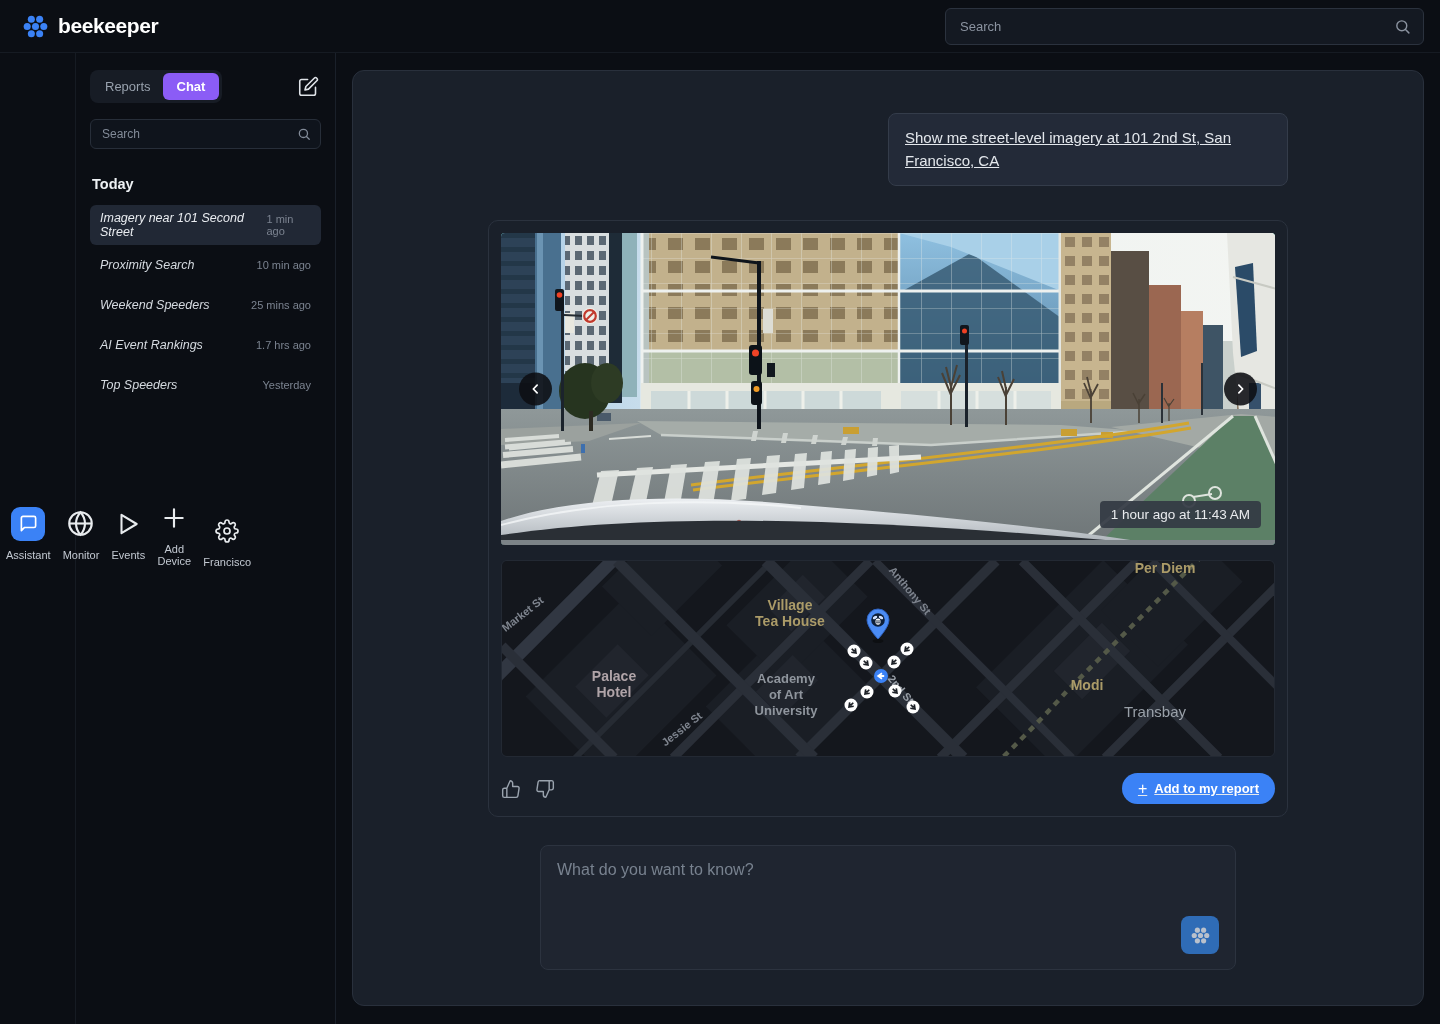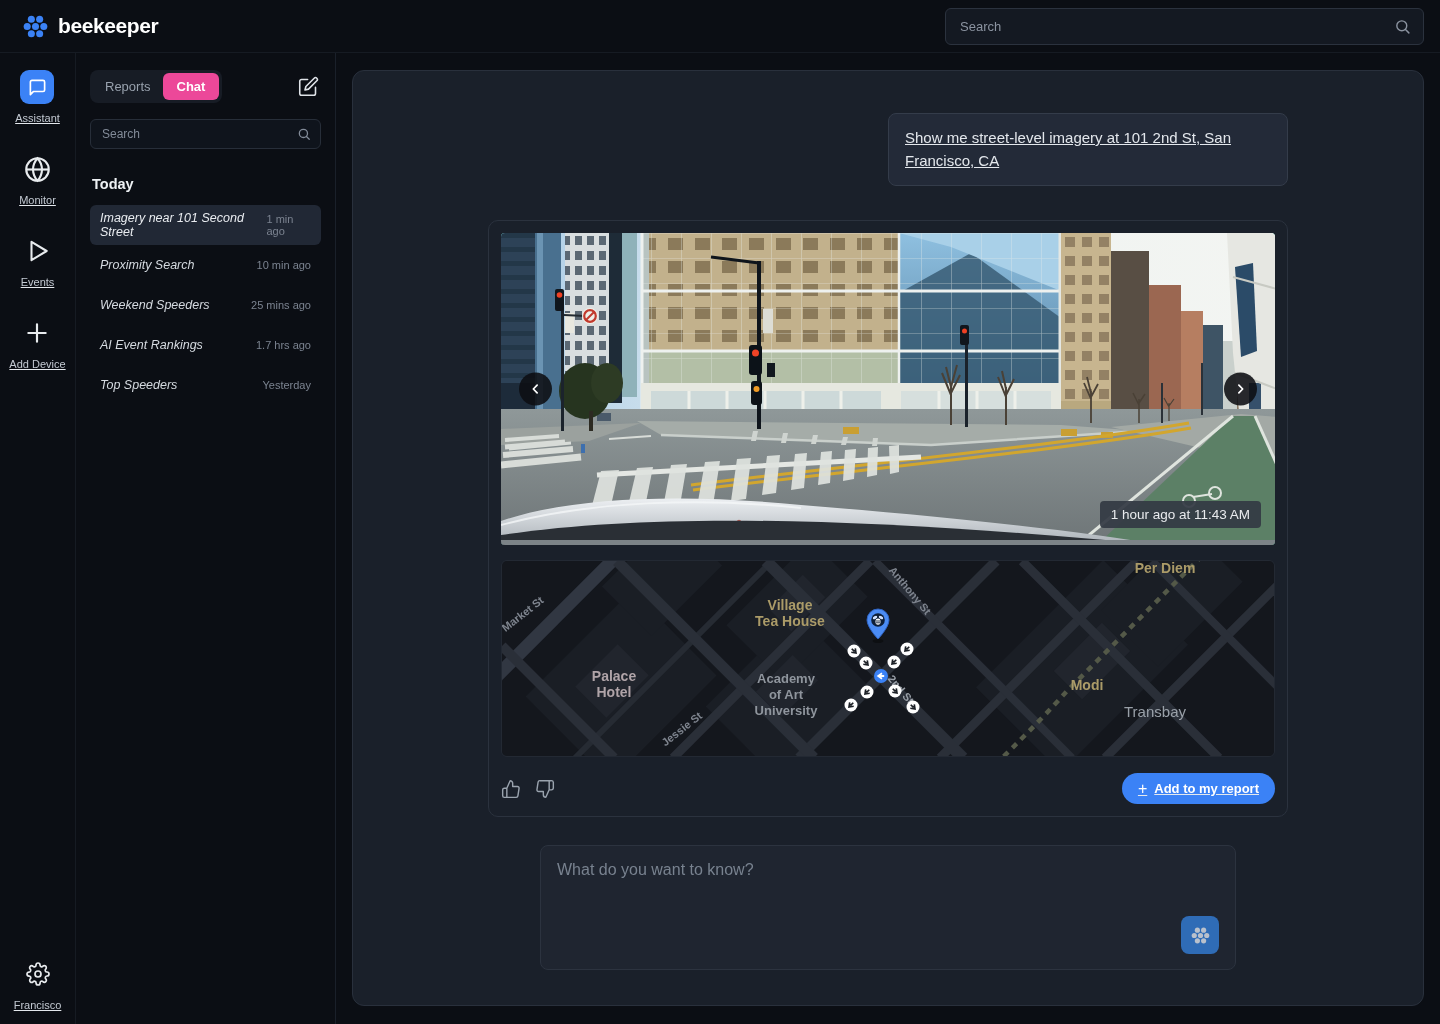--- a/index.html
+++ b/index.html
@@ -35,7 +35,7 @@
   .tabs-row{display:flex;align-items:center;}
   .tabs-group{display:inline-flex;align-items:flex-start;background:#171c25;border-radius:8px;padding:3px;}
   .tab{border:none;background:transparent;color:#98a1ad;font-size:13px;padding:6px 12px;border-radius:6px;}
-  .tab.active{background:#ec4899;color:#fff;font-weight:600;padding:6px 14px;}
+  .tab.active{background:#8b5cf6;color:#fff;font-weight:600;padding:6px 14px;}
   .compose-btn{margin-left:auto;background:none;border:none;display:grid;place-items:center;padding:2px;}
   .panel-search{margin-top:16px;height:30px;border:1px solid #272e39;background:#0f141c;border-radius:6px;
     display:flex;align-items:center;padding:0 9px;}

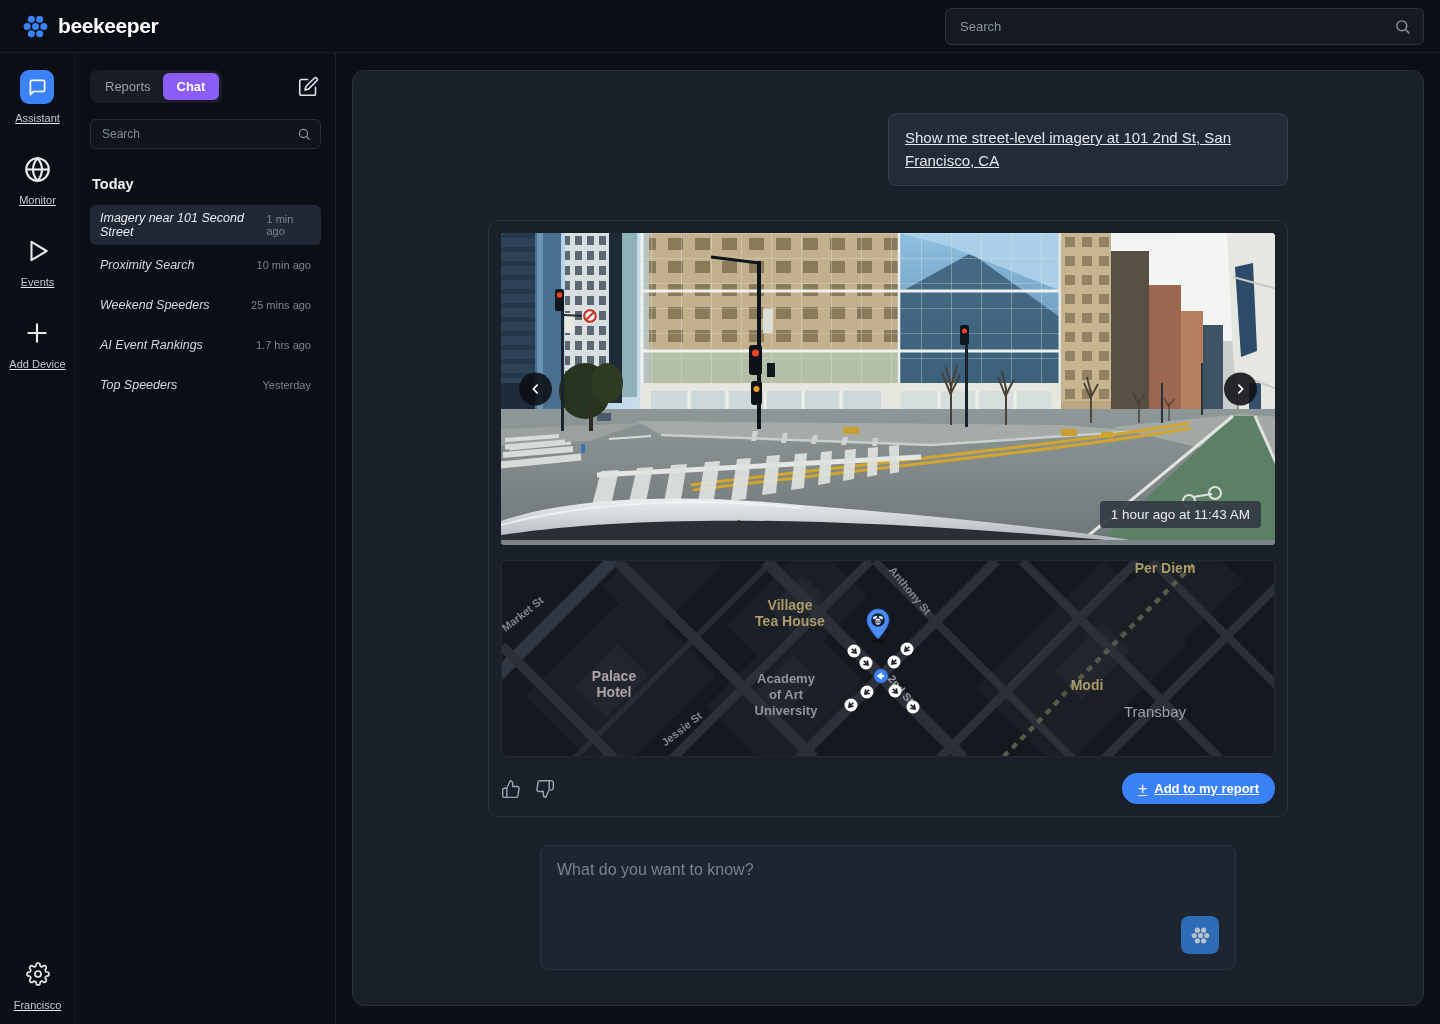--- a/index.html
+++ b/index.html
@@ -20,7 +20,7 @@
 
   
   .rail{position:absolute;left:0;top:53px;bottom:0;width:76px;border-right:1px solid #161b23;
-    display:flex;flex-direction:column;align-items:center;padding-top:16px;text-decoration:underline;}
+    display:flex;flex-direction:row;align-items:center;padding-top:16px;}
   .rail-item{display:flex;flex-direction:column;align-items:center;gap:8px;margin-bottom:26px;
     background:none;border:none;}
   .rail-item .tile{width:34px;height:34px;border-radius:9px;display:grid;place-items:center;}

